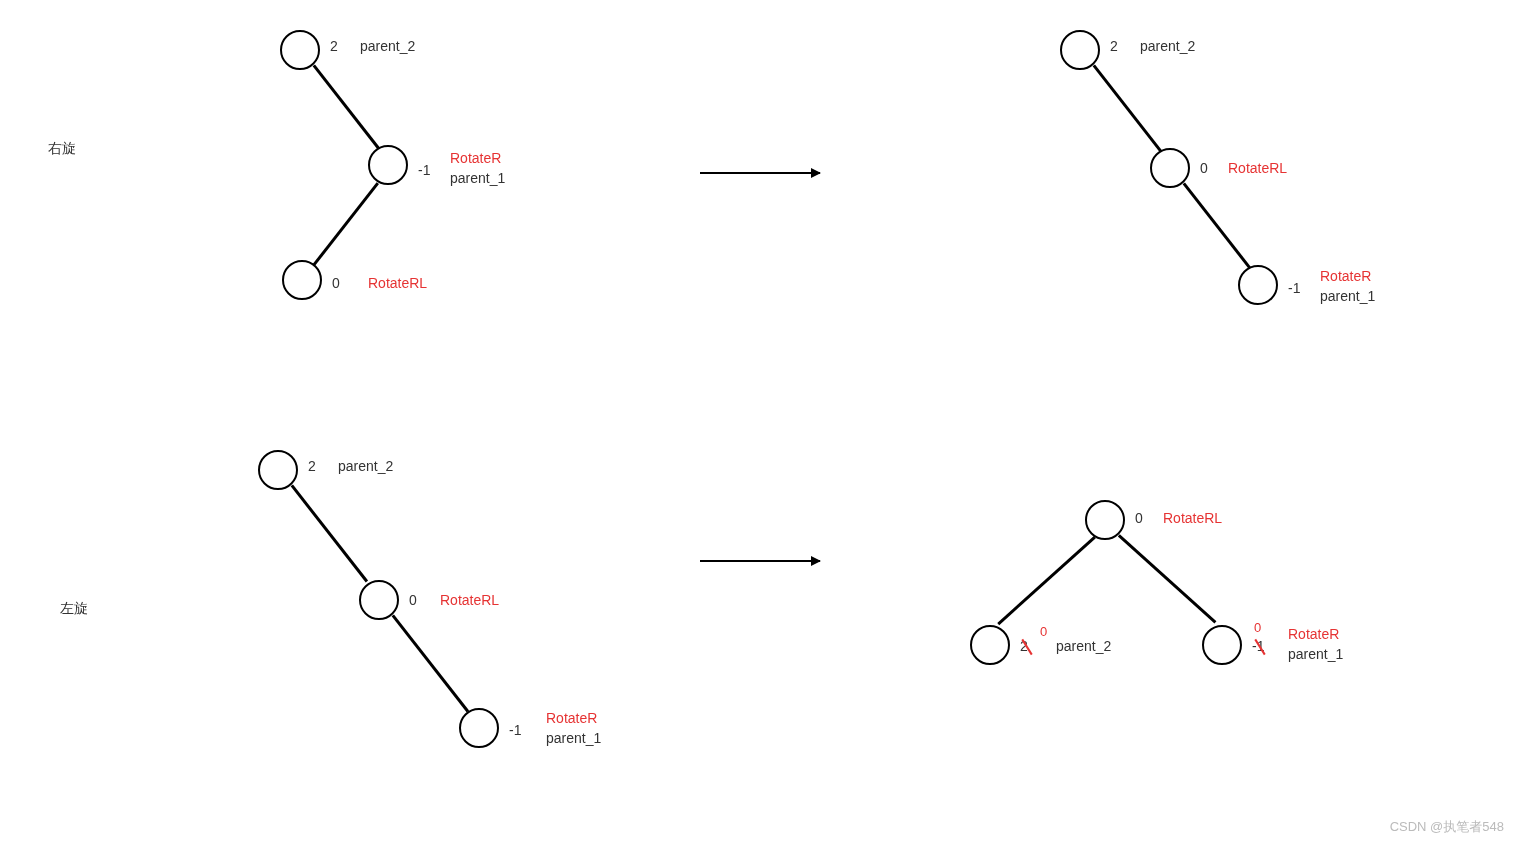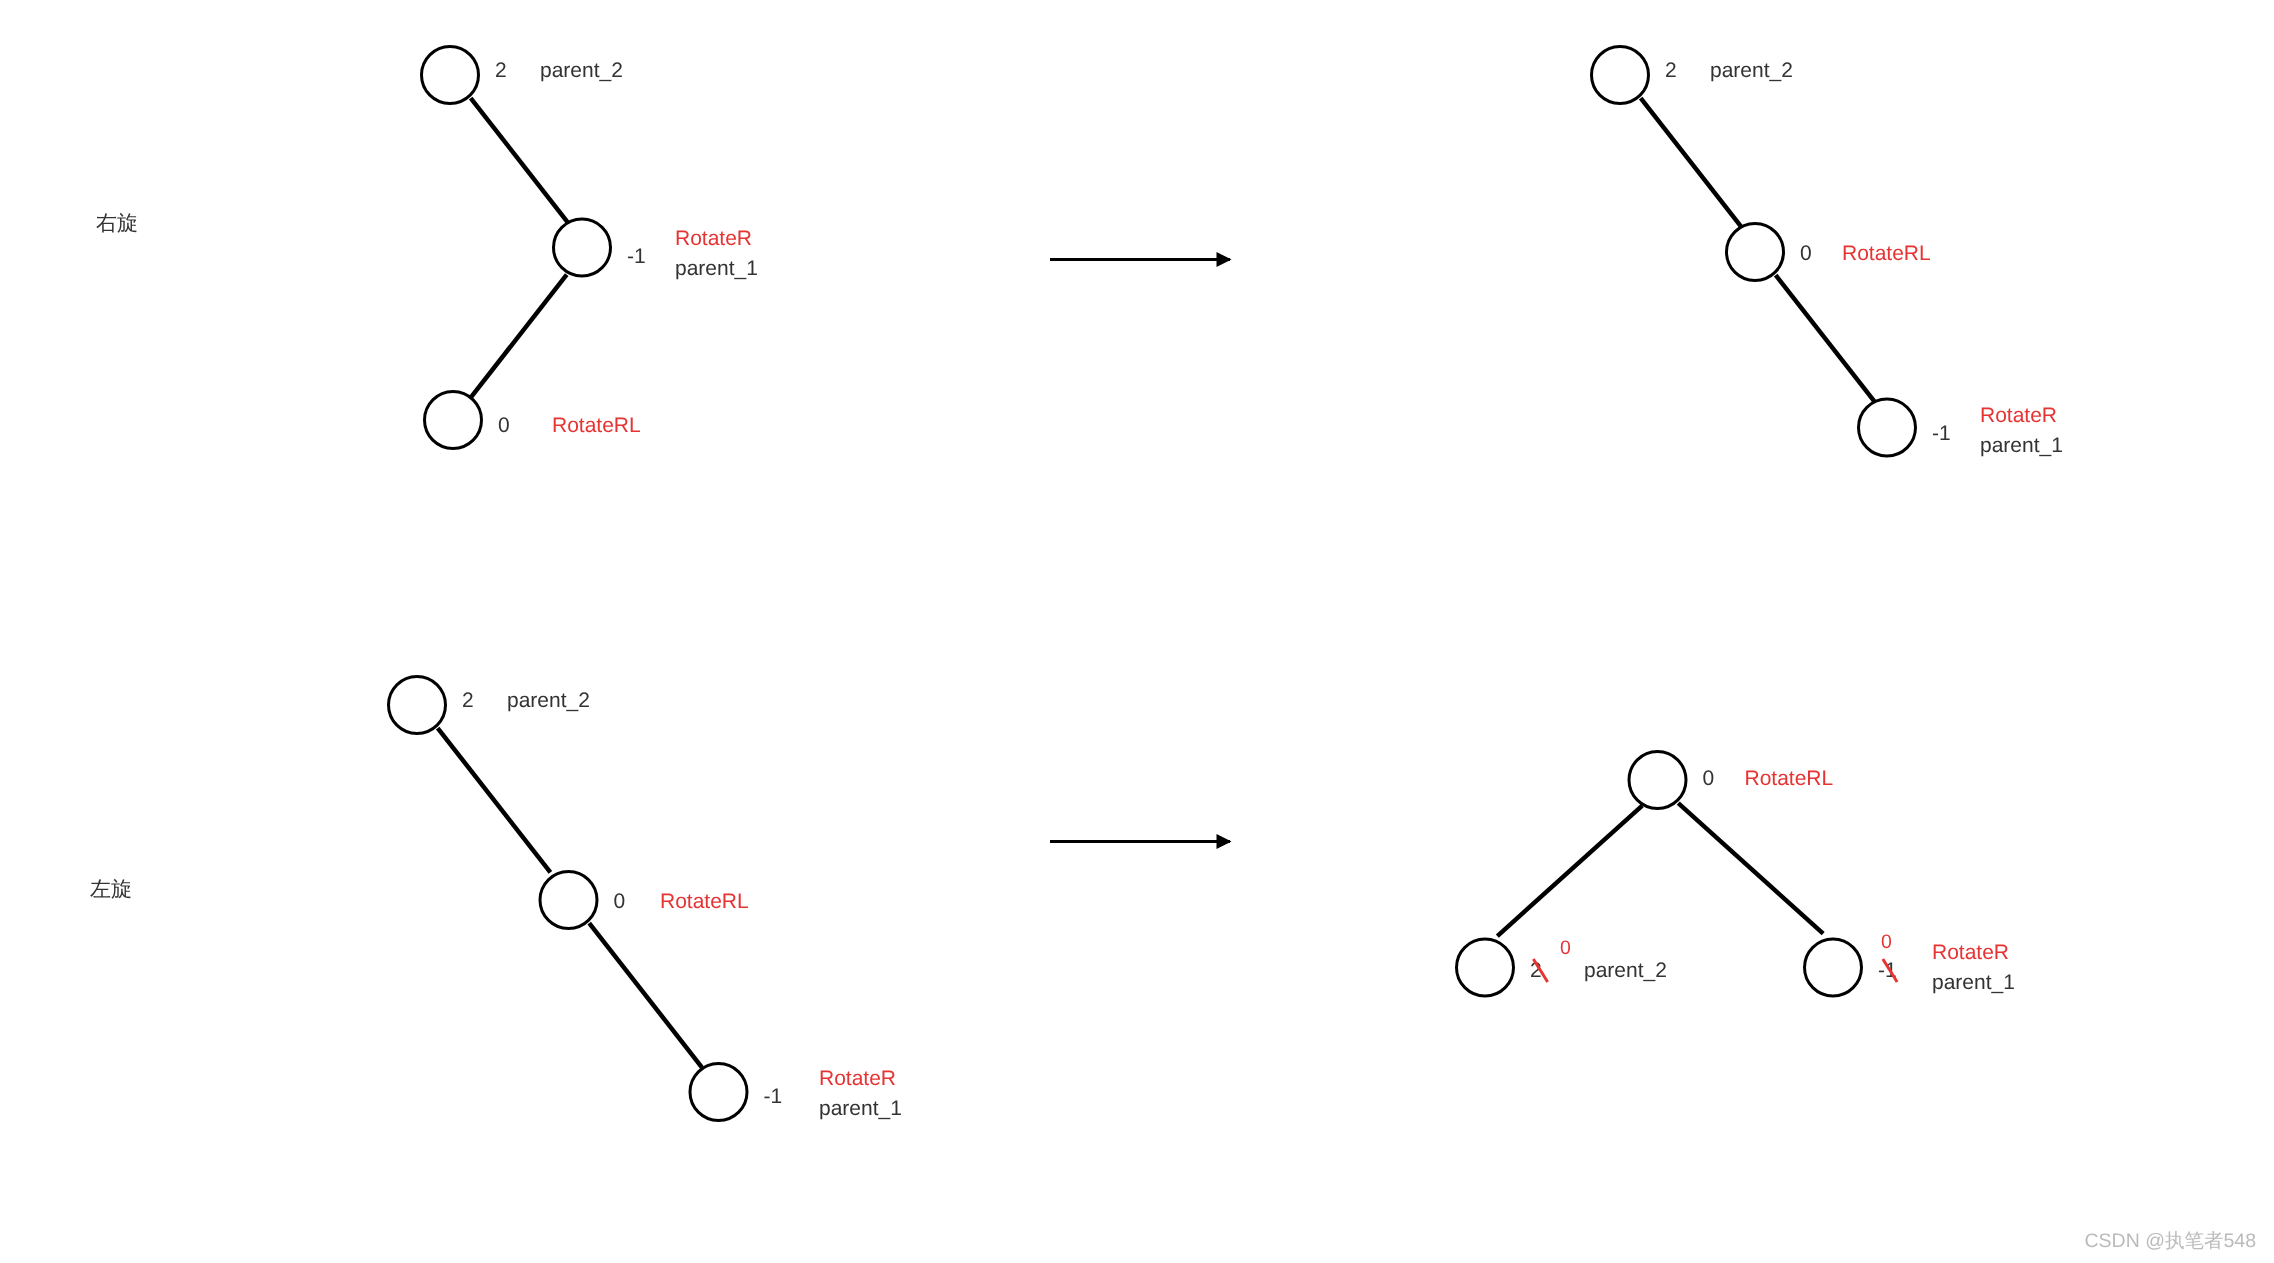--- a/index.html
+++ b/index.html
@@ -73,7 +73,7 @@
 </head>
 <body>
 
-<div class="label-black" style="left:64px;top:140px;">右旋</div>
+<div class="label-black" style="left:48px;top:140px;">右旋</div>
 
 <div class="node" style="left:280px;top:30px;"></div>
 <div class="label-black" style="left:330px;top:38px;">2</div>

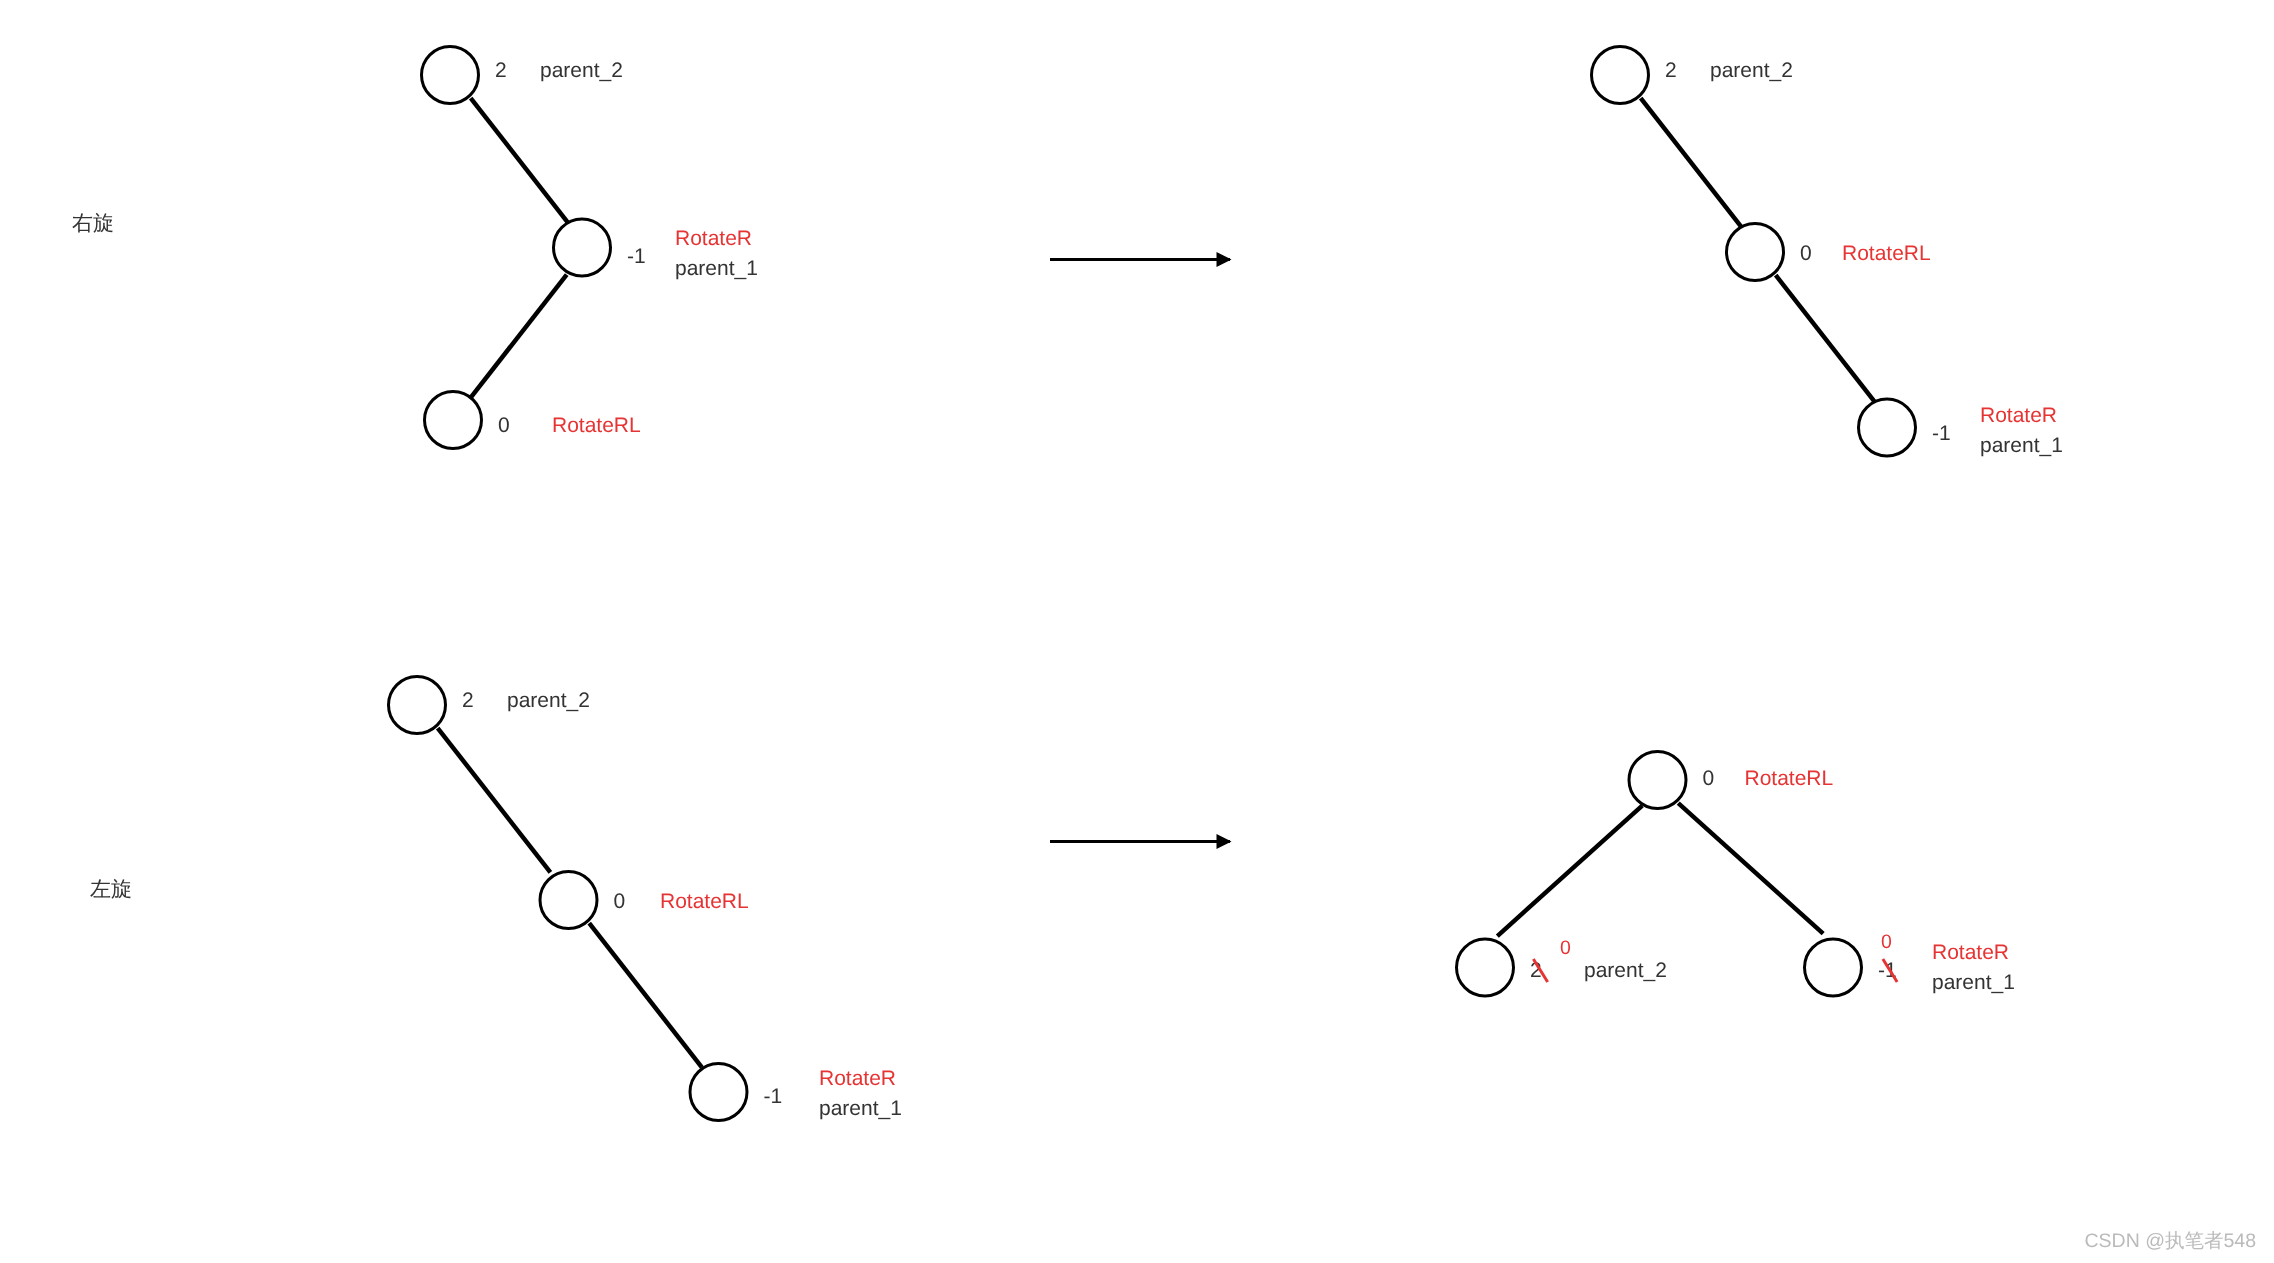--- a/index.html
+++ b/index.html
@@ -111,7 +111,7 @@
 <div class="label-red" style="left:1320px;top:268px;">RotateR</div>
 <div class="label-black" style="left:1320px;top:288px;">parent_1</div>
 
-<div class="label-black" style="left:60px;top:584px;">左旋</div>
+<div class="label-black" style="left:60px;top:600px;">左旋</div>
 
 <div class="node" style="left:258px;top:450px;"></div>
 <div class="label-black" style="left:308px;top:458px;">2</div>

